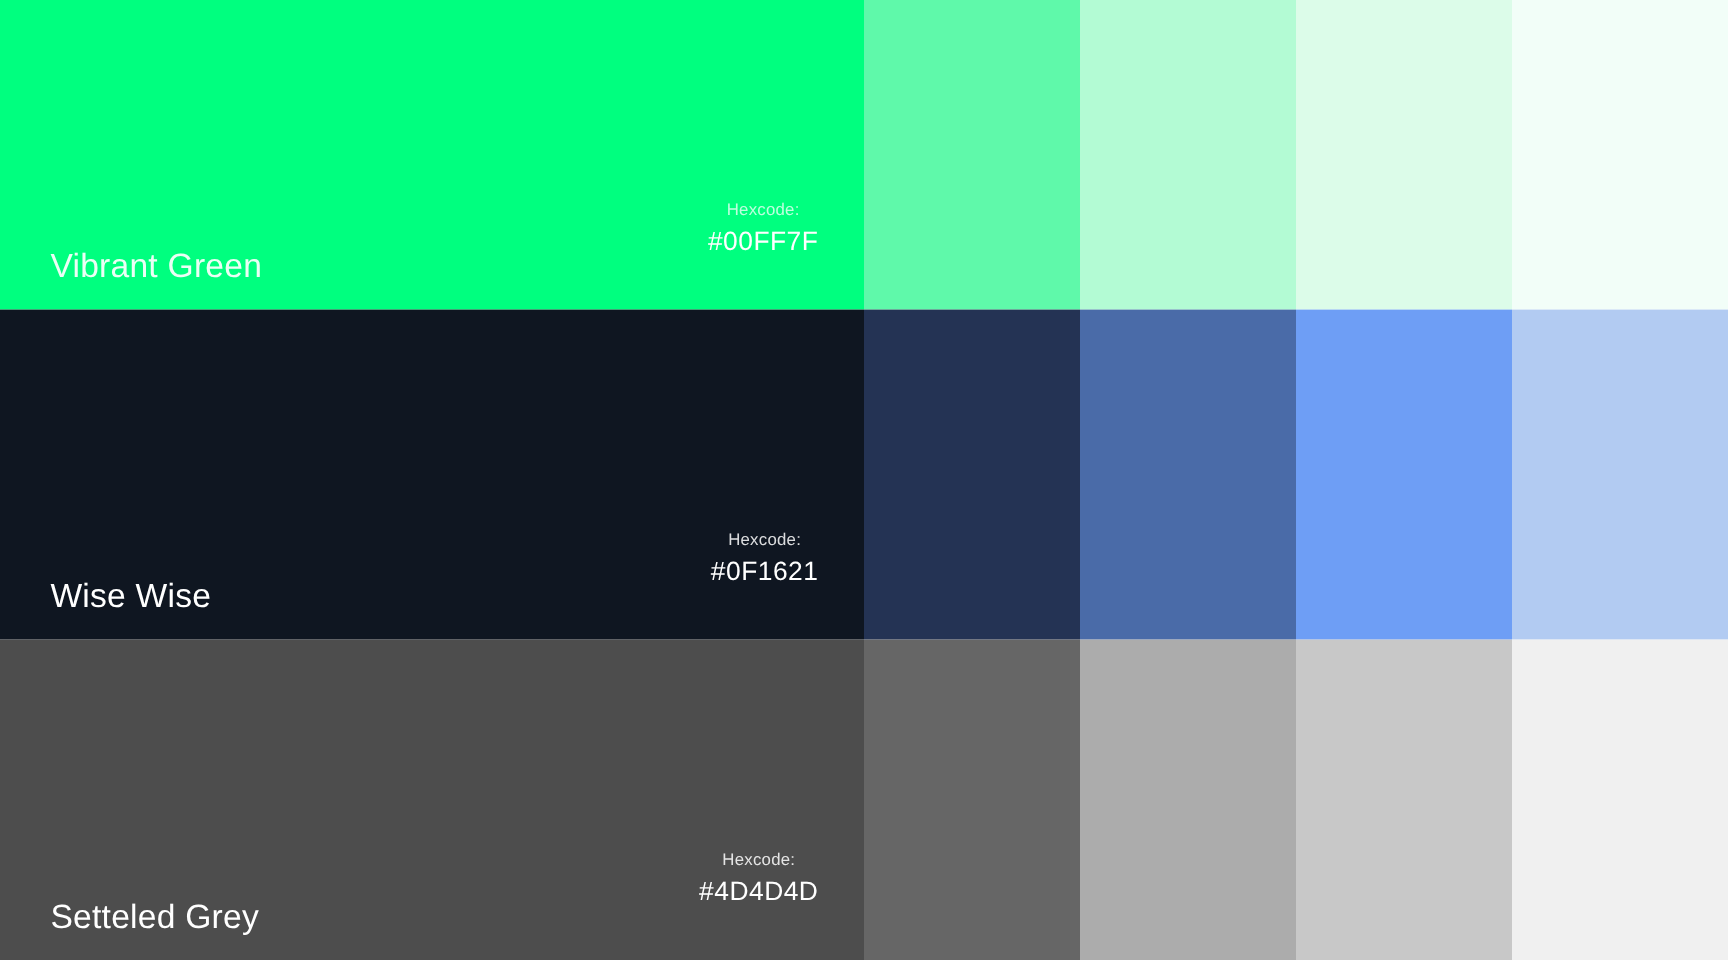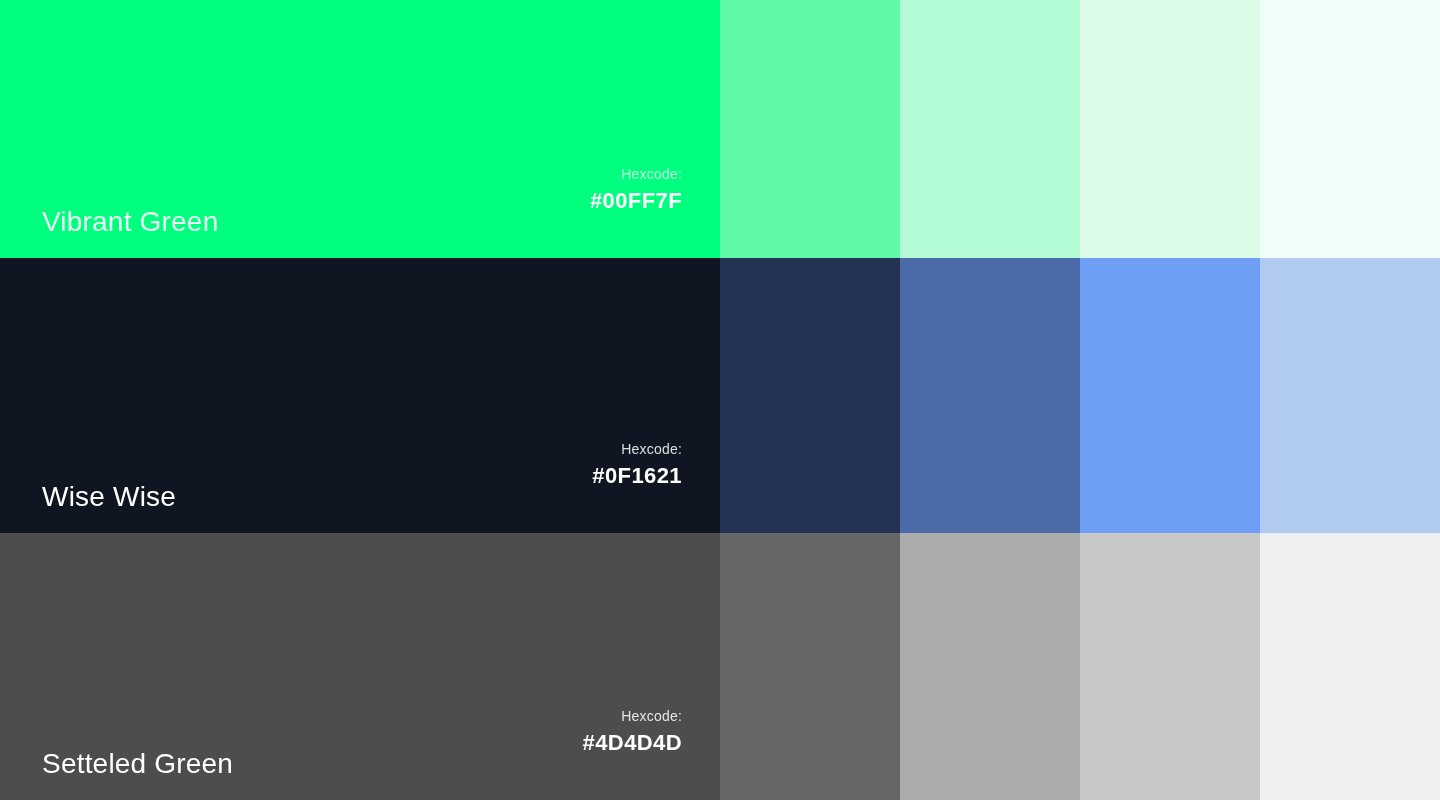--- a/index.html
+++ b/index.html
@@ -62,7 +62,7 @@
     position: absolute;
     right: 38px;
     bottom: 46px;
-    text-align: right;
+    text-align: center;
     line-height: 1;
   }
 

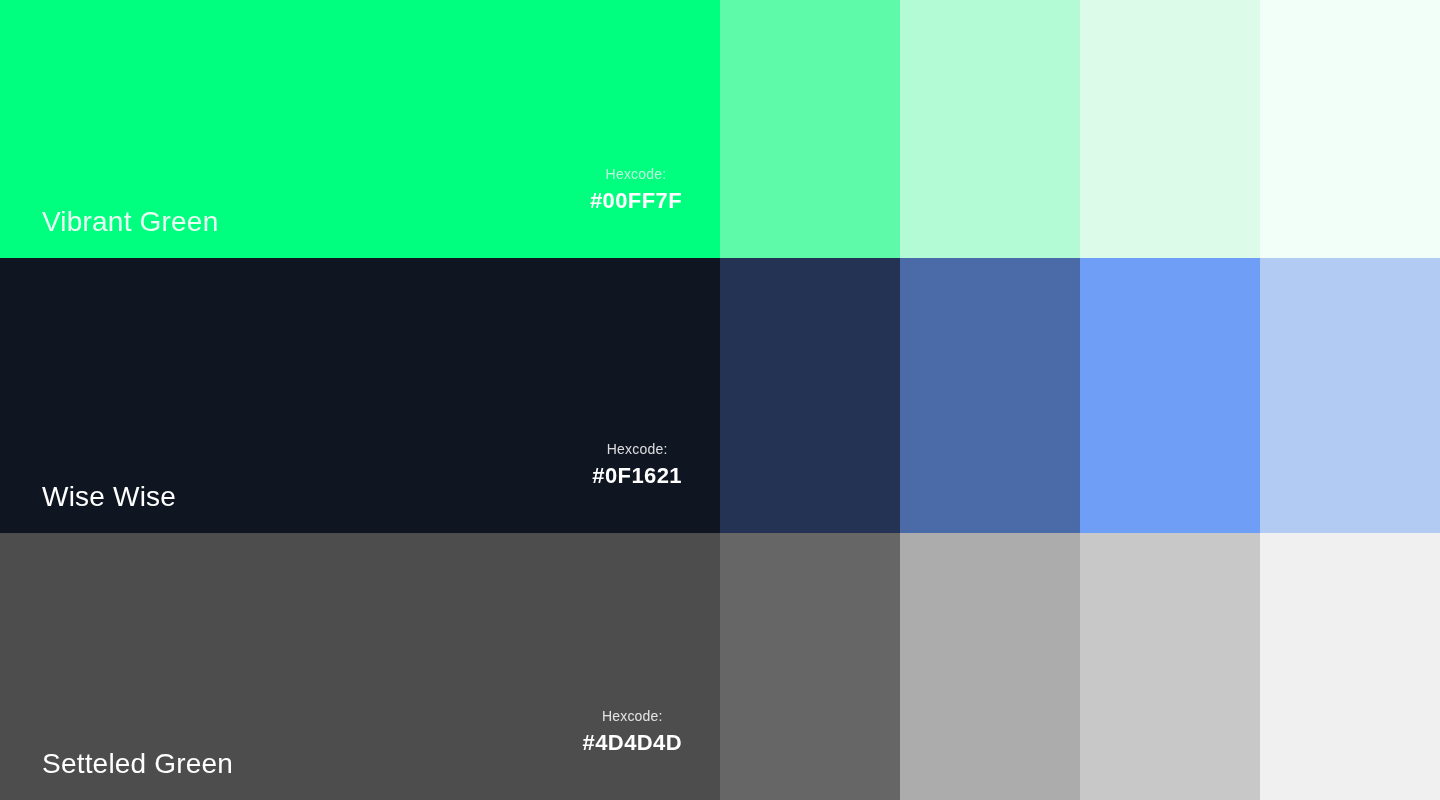--- a/index.html
+++ b/index.html
@@ -78,7 +78,7 @@
   .hex-value {
     display: block;
     font-size: 22px;
-    font-weight: 700;
+    font-weight: 400;
     letter-spacing: 0.4px;
   }
 

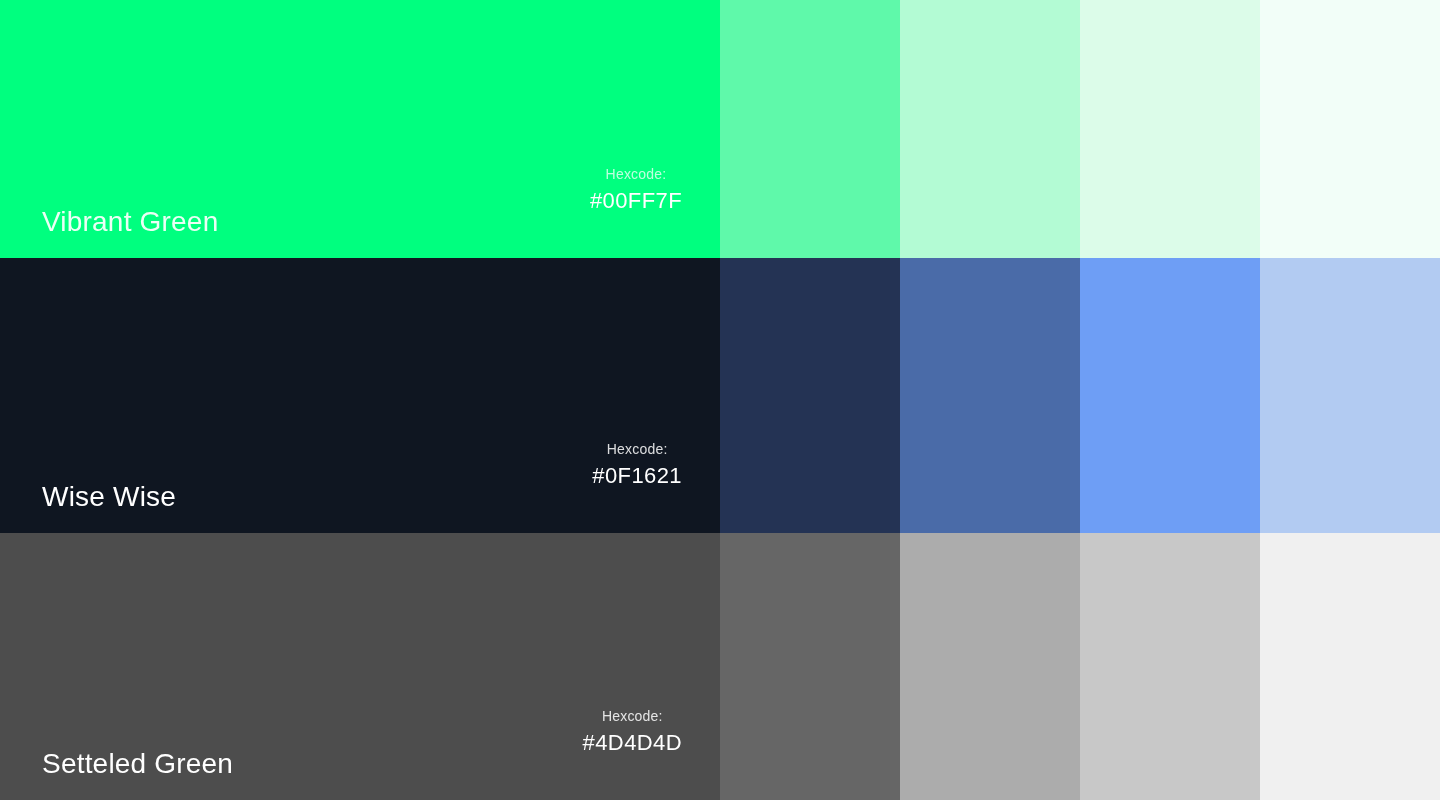--- a/index.html
+++ b/index.html
@@ -126,7 +126,7 @@
     </div>
     <div class="palette-row row-grey on-dark" style="height: 267px;">
       <div class="swatch-main" style="background: rgb(77, 77, 77);">
-        <span class="color-name">Setteled Green</span>
+        <span class="color-name">Setteled Grey</span>
         <div class="hex-group">
           <span class="hex-label">Hexcode:</span>
           <span class="hex-value">#4D4D4D</span>

